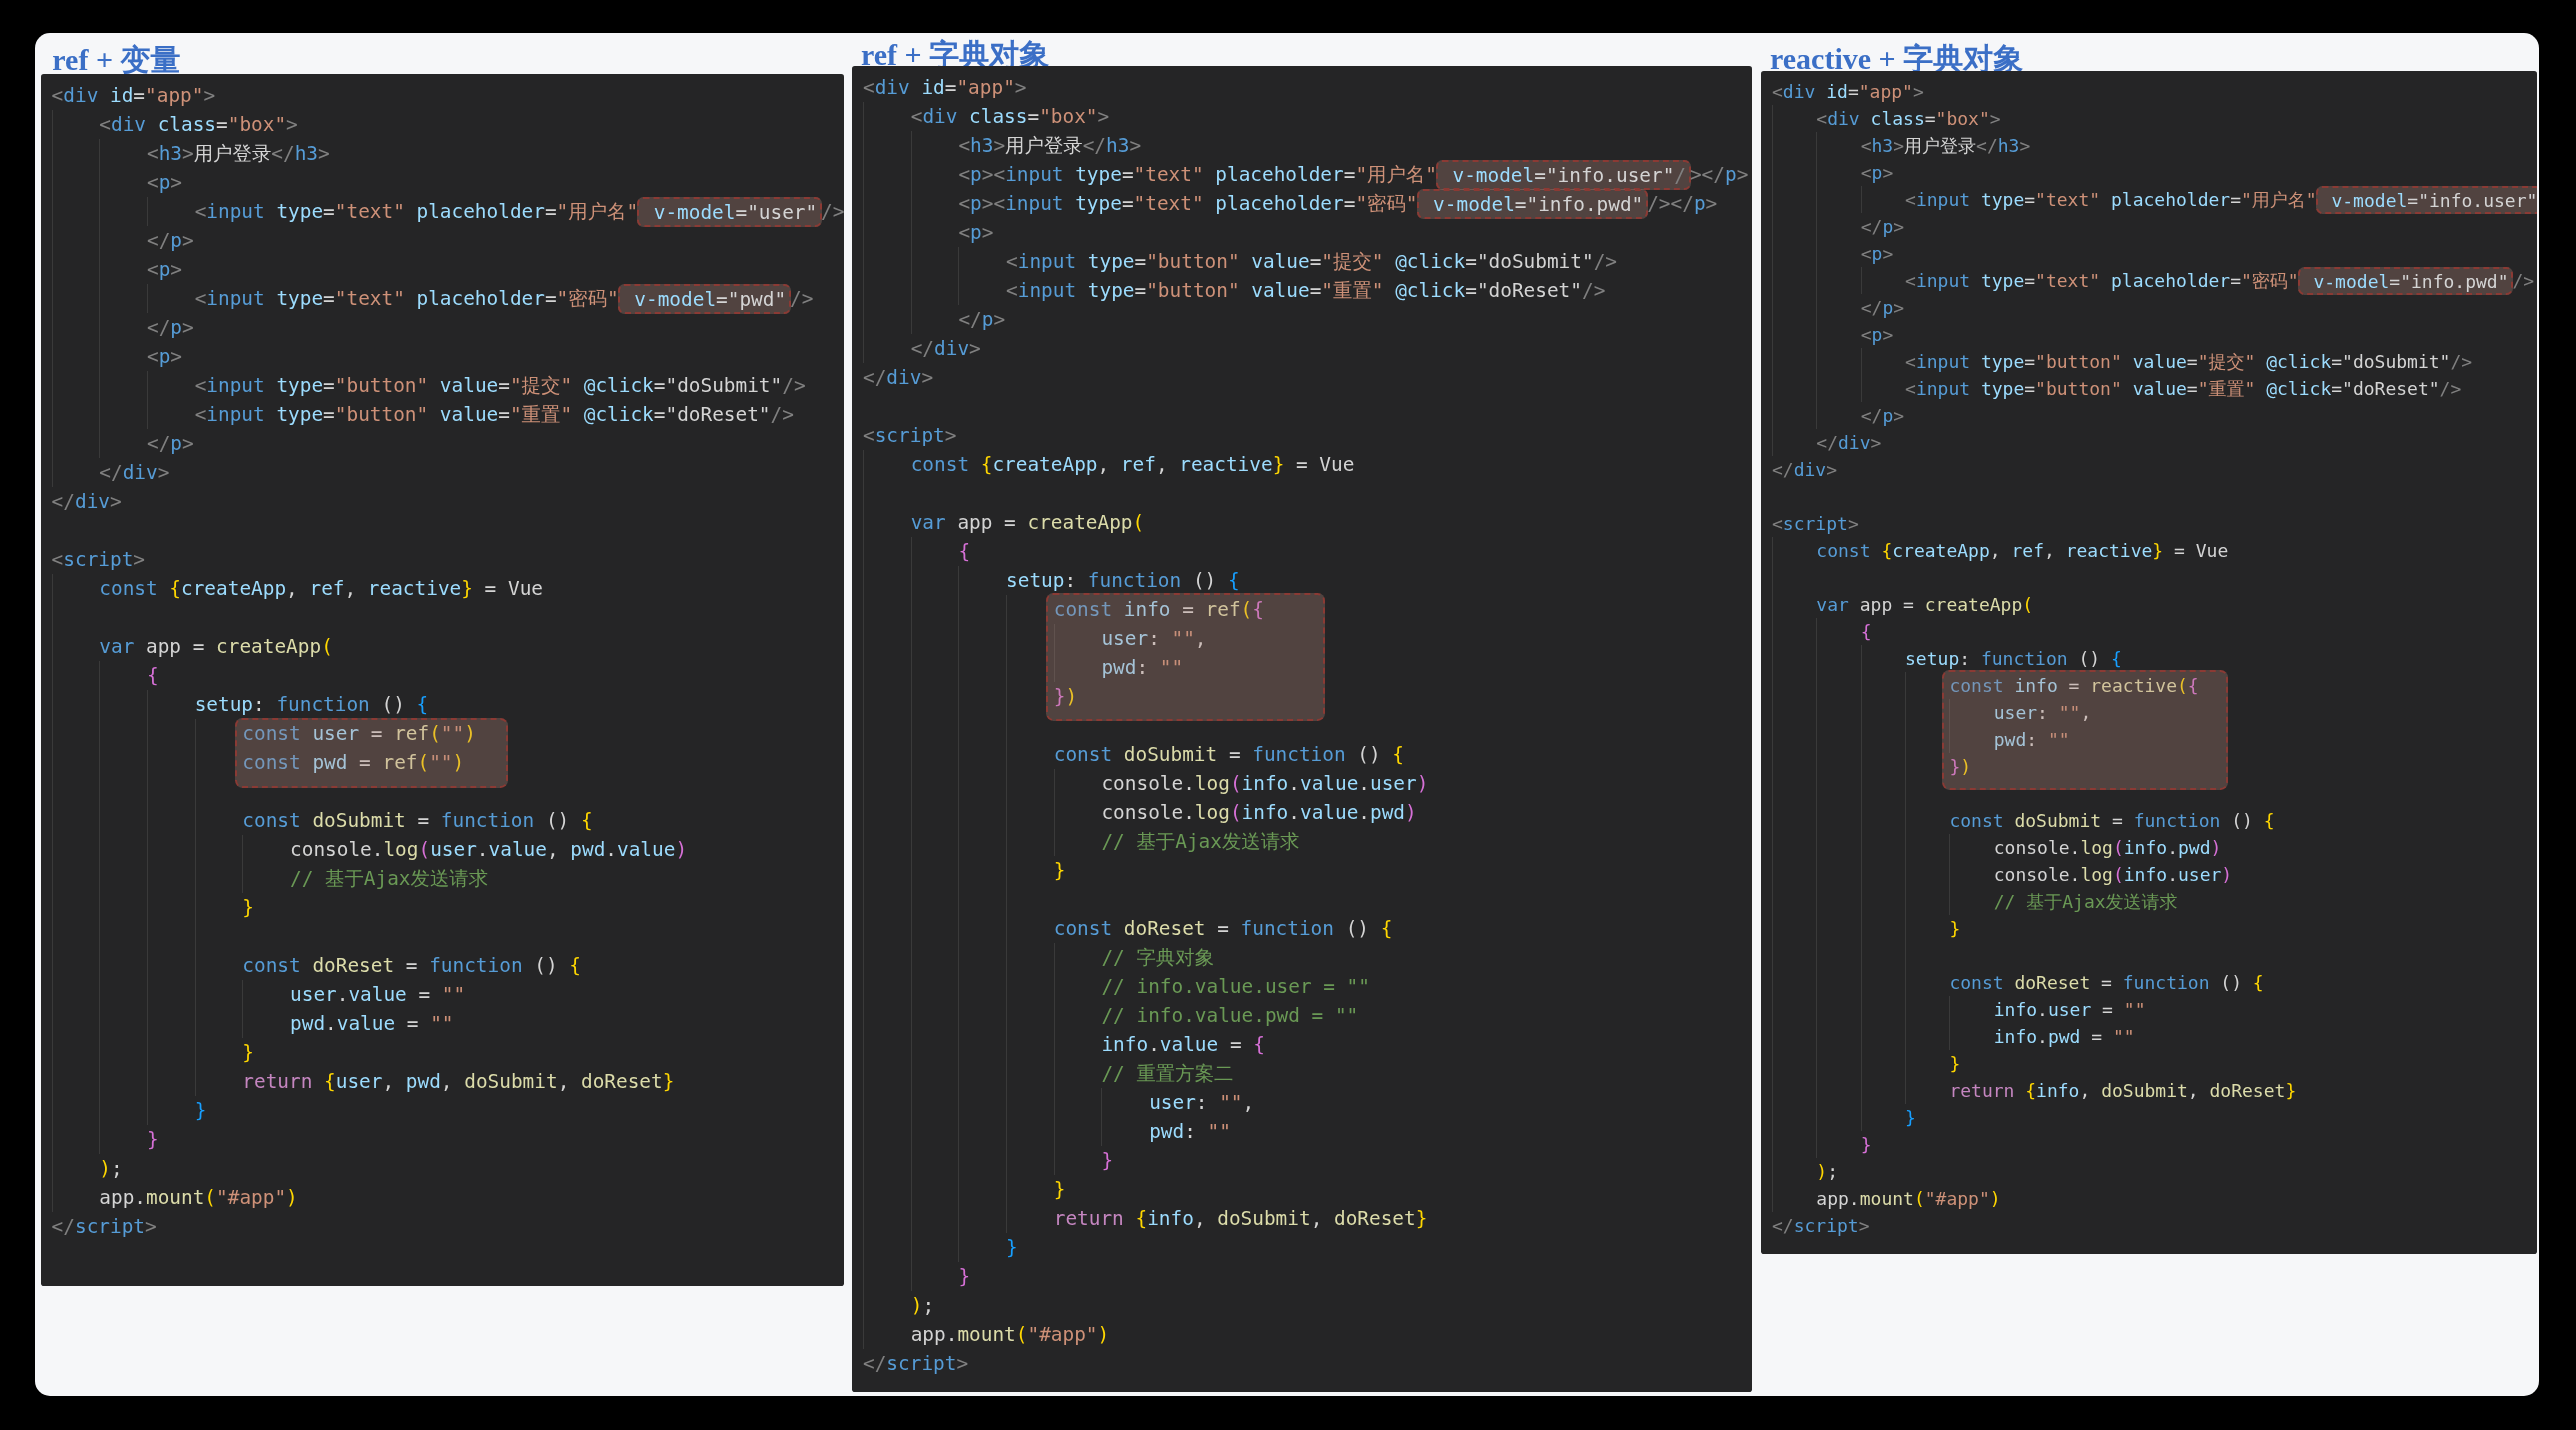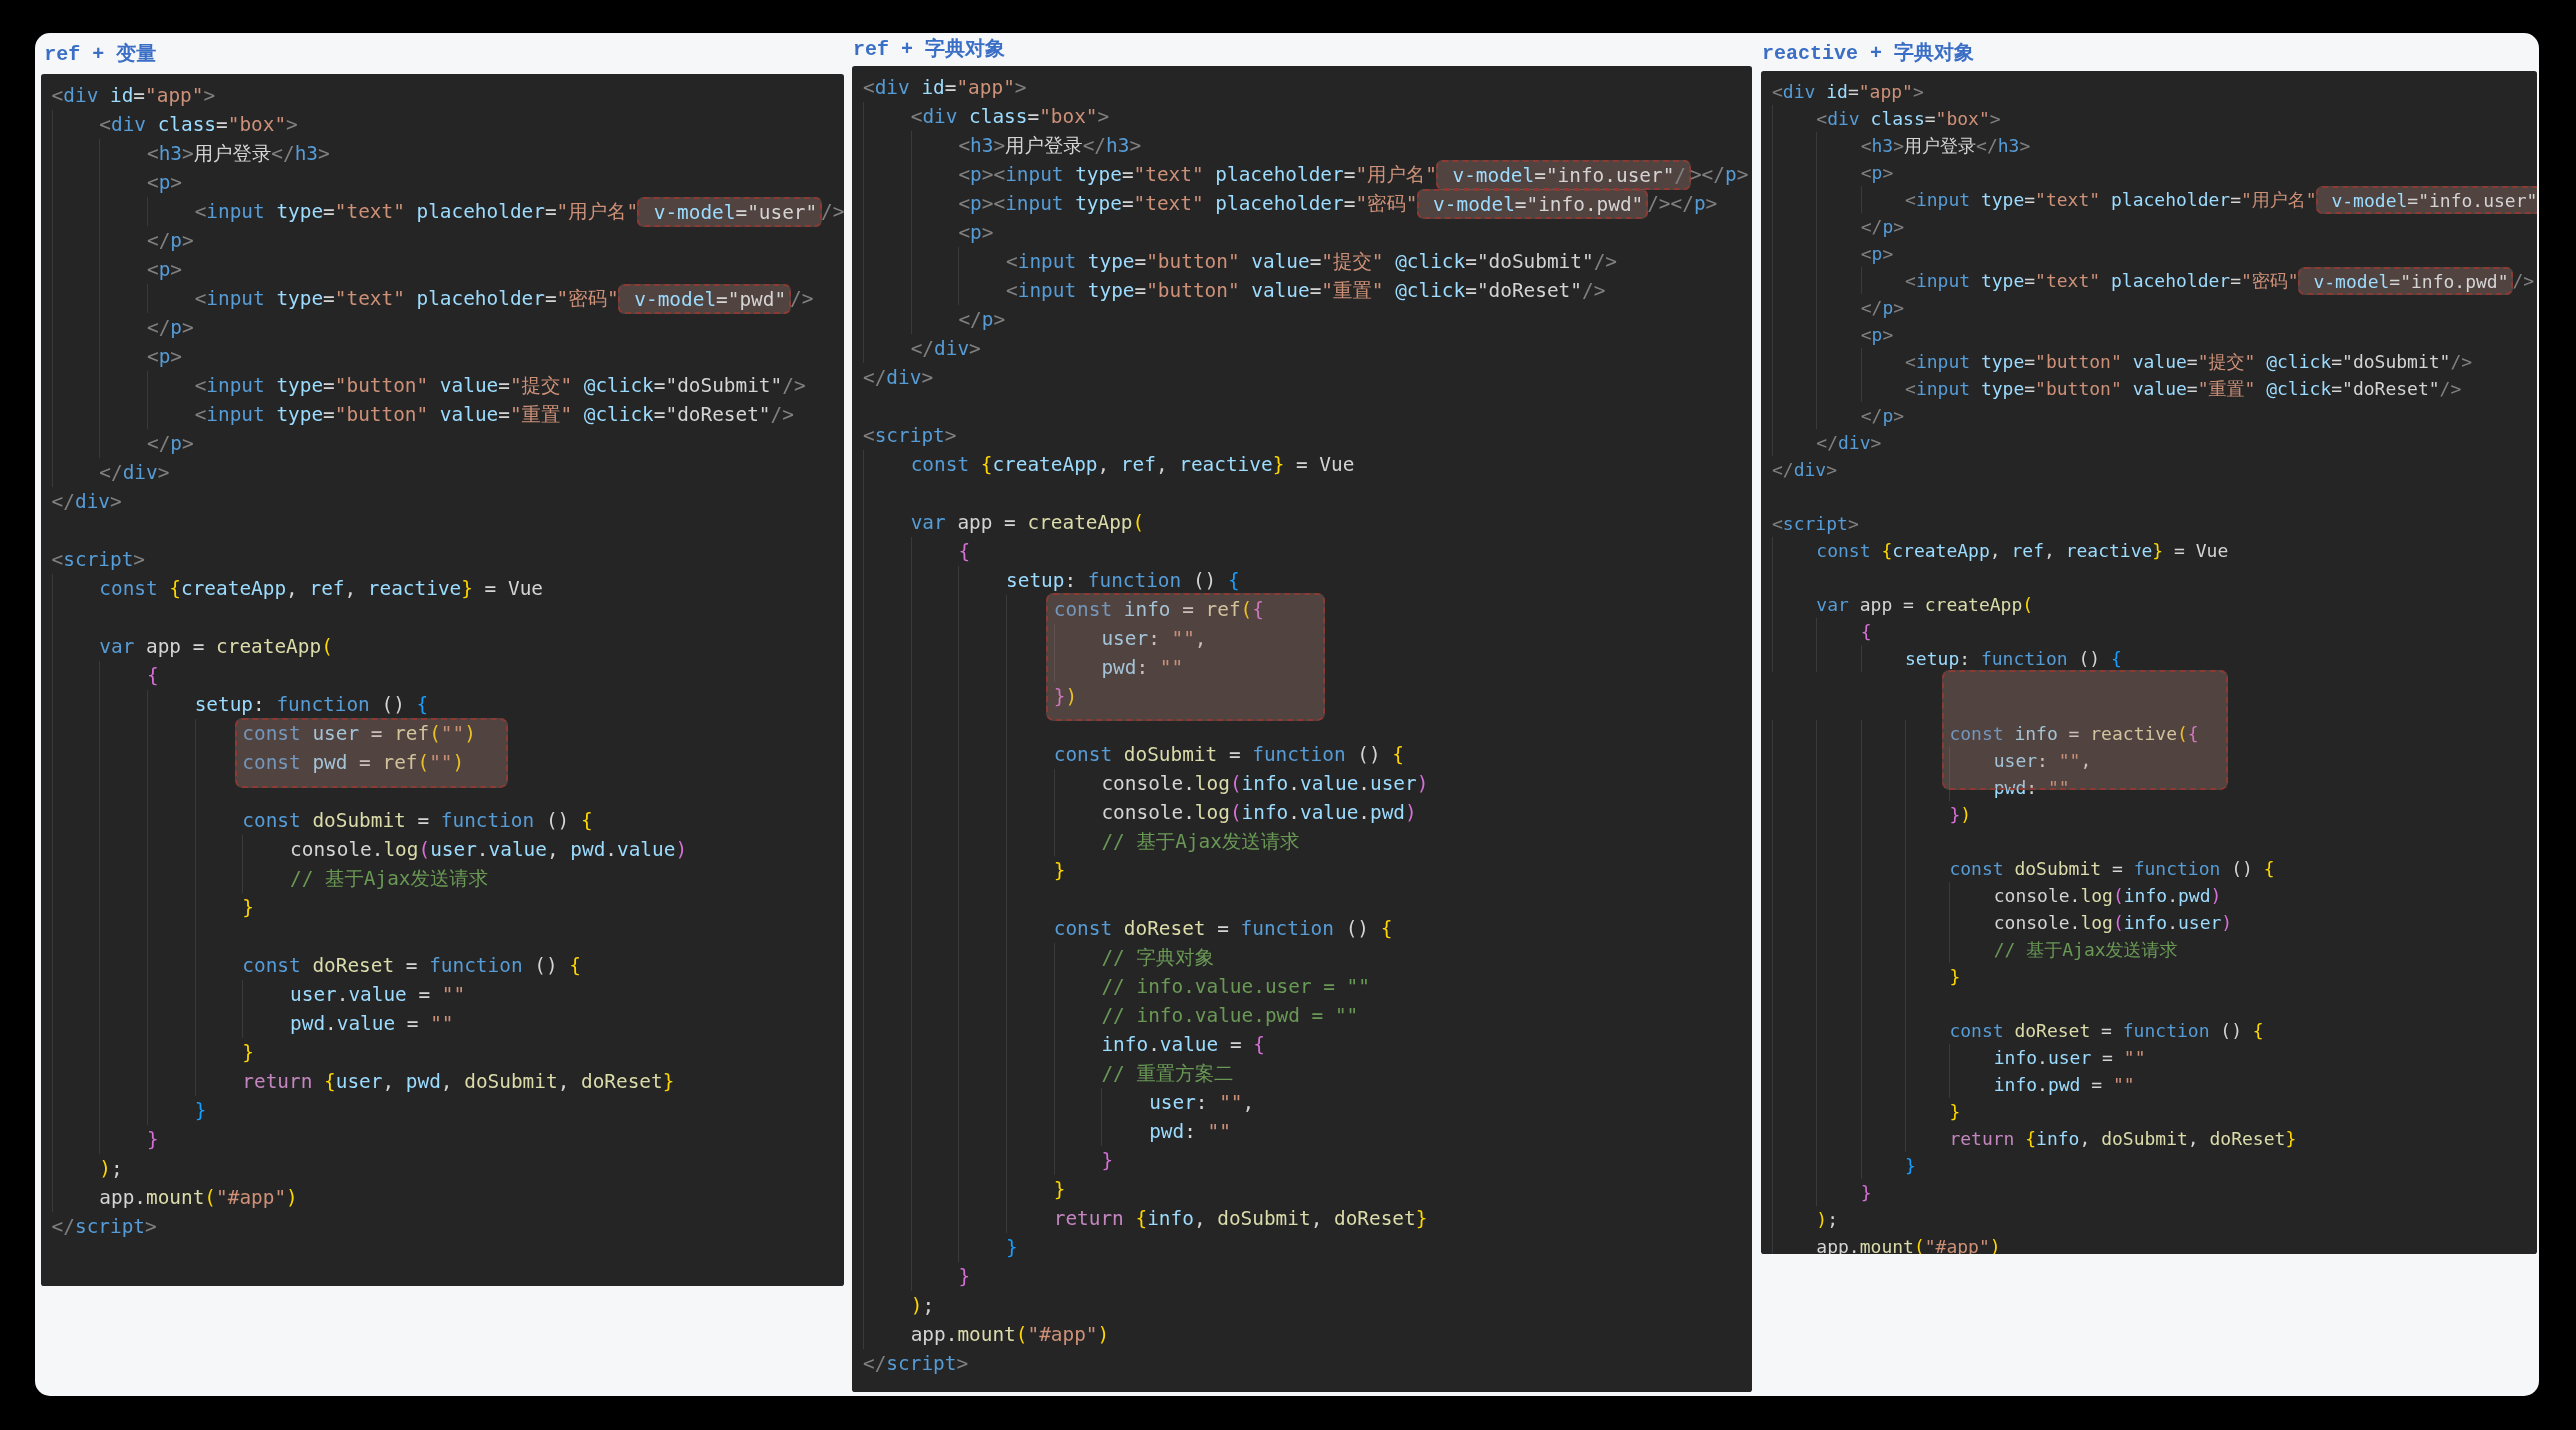--- a/index.html
+++ b/index.html
@@ -7,8 +7,8 @@
        font-family:"Liberation Sans",sans-serif;}
   .card{position:absolute;left:35px;top:33px;width:2504px;height:1363px;
         background:#F6F7F9;border-radius:15px;}
-  .panel-title{position:absolute;font-family:Liberation Mono, monospace;
-        font-size:20px;font-weight:600;color:#3B6FC6;white-space:nowrap;}
+  .panel-title{position:absolute;font-family:Liberation Serif, serif;
+        font-size:30px;font-weight:600;color:#3B6FC6;white-space:nowrap;margin-left:8px;}
   .codeblock{position:absolute;background:#252526;border-radius:2.8px;
         box-sizing:border-box;padding:7.4px 0 0 11px;overflow:hidden;
         font-family:"DejaVu Sans Mono","Liberation Mono",monospace;}

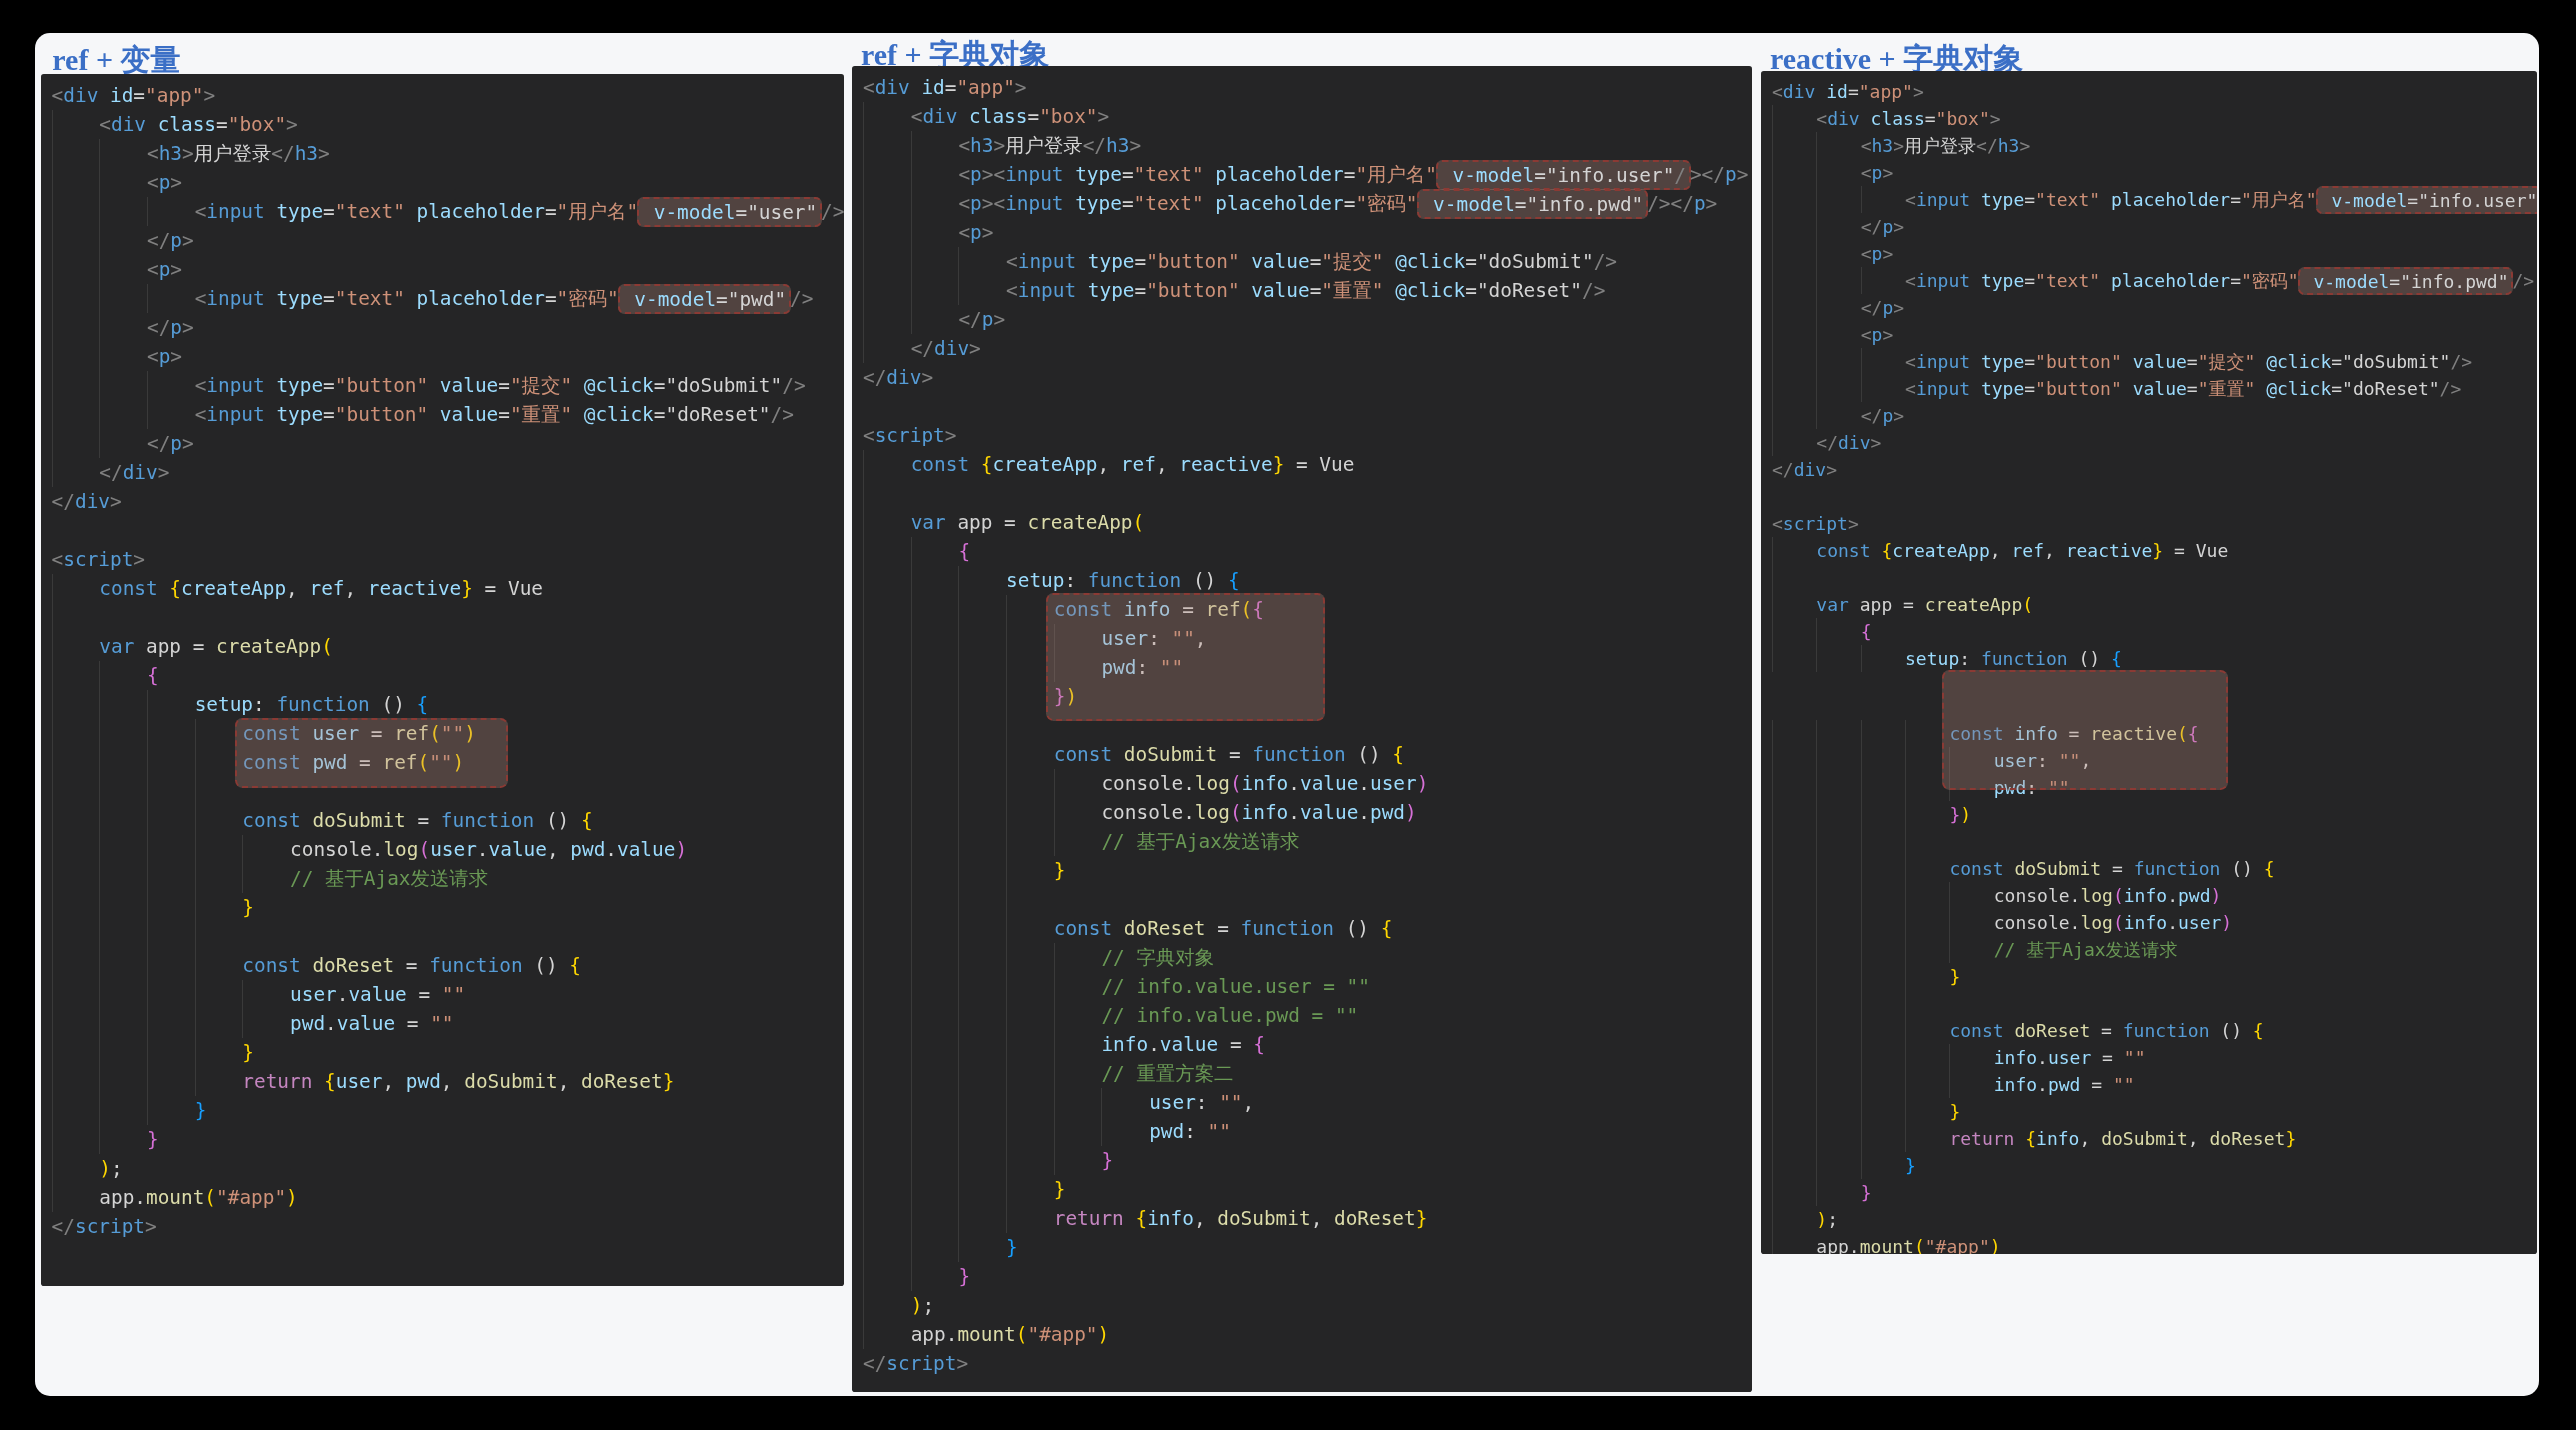--- a/index.html
+++ b/index.html
@@ -157,7 +157,7 @@
       <div class="cl" style="height: 27px; line-height: 27px;"><span class="gd"></span><span class="tk-k">var </span><span class="tk-x">app</span><span class="tk-x"> = </span><span class="tk-f">createApp</span><span class="tk-y">(</span></div>
       <div class="cl" style="height: 27px; line-height: 27px;"><span class="gd"></span><span class="gd"></span><span class="tk-m">{</span></div>
       <div class="cl" style="height: 27px; line-height: 27px;"><span class="gd"></span><span class="gd"></span><span class="gd"></span><span class="tk-v">setup</span><span class="tk-x">: </span><span class="tk-k">function</span><span class="tk-x"> () </span><span class="tk-u">{</span></div>
-      <div class="cl" style="height: 27px; line-height: 27px; margin-top: 48px;"><span class="gd"></span><span class="gd"></span><span class="gd"></span><span class="gd"></span><span class="tk-k">const </span><span class="tk-v">info</span><span class="tk-x"> = </span><span class="tk-f">reactive</span><span class="tk-y">(</span><span class="tk-m">{</span></div>
+      <div class="cl" style="height: 27px; line-height: 27px;"><span class="gd"></span><span class="gd"></span><span class="gd"></span><span class="gd"></span><span class="tk-k">const </span><span class="tk-v">info</span><span class="tk-x"> = </span><span class="tk-f">reactive</span><span class="tk-y">(</span><span class="tk-m">{</span></div>
       <div class="cl" style="height: 27px; line-height: 27px;"><span class="gd"></span><span class="gd"></span><span class="gd"></span><span class="gd"></span><span class="gd"></span><span class="tk-v">user</span><span class="tk-x">: </span><span class="tk-s">""</span><span class="tk-x">,</span></div>
       <div class="cl" style="height: 27px; line-height: 27px;"><span class="gd"></span><span class="gd"></span><span class="gd"></span><span class="gd"></span><span class="gd"></span><span class="tk-v">pwd</span><span class="tk-x">: </span><span class="tk-s">""</span></div>
       <div class="cl" style="height: 27px; line-height: 27px;"><span class="gd"></span><span class="gd"></span><span class="gd"></span><span class="gd"></span><span class="tk-m">}</span><span class="tk-y">)</span></div>

